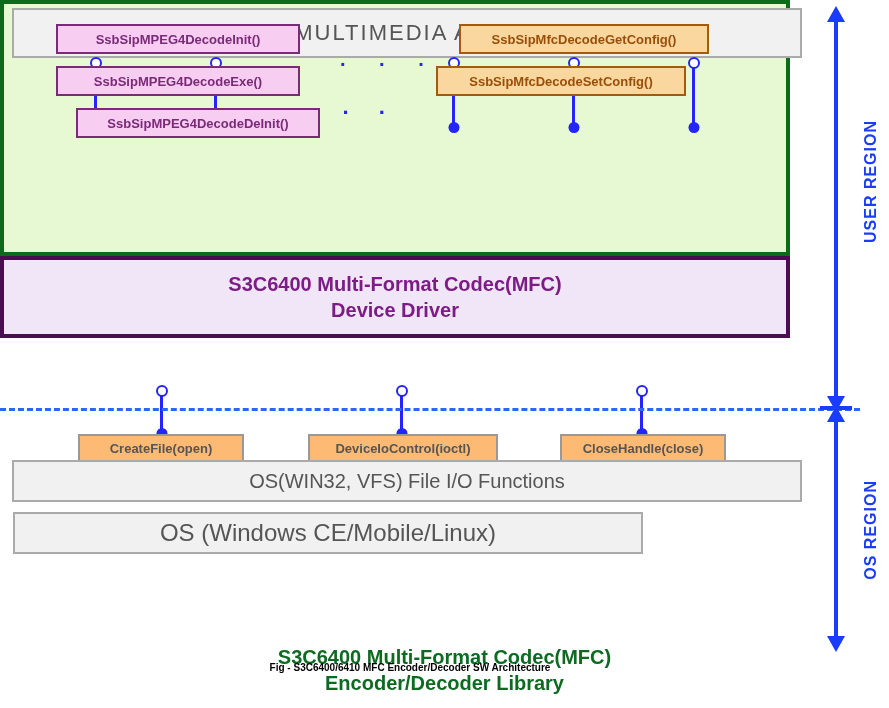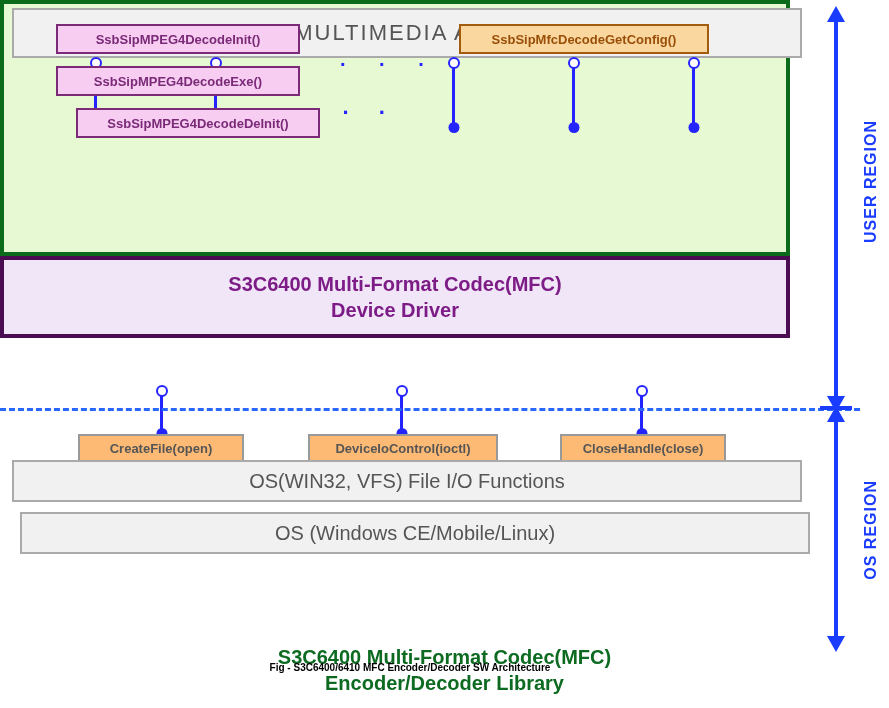--- a/index.html
+++ b/index.html
@@ -199,6 +199,9 @@
     <div class="fn-box fn-orange" style="left:459px; top:24px;">
         <span>SsbSipMfcDecodeGetConfig()</span>
       </div>
+    <div class="fn-box fn-orange" style="left:436px; top:66px;">
+        <span>SsbSipMfcDecodeSetConfig()</span>
+      </div>
     <div class="dots" style="left:340px; top:48px; font-size:20px; letter-spacing:14px;">. . .</div>
     <div class="lib-title">
       <span>S3C6400 Multi-Format Codec(MFC)</span><br>

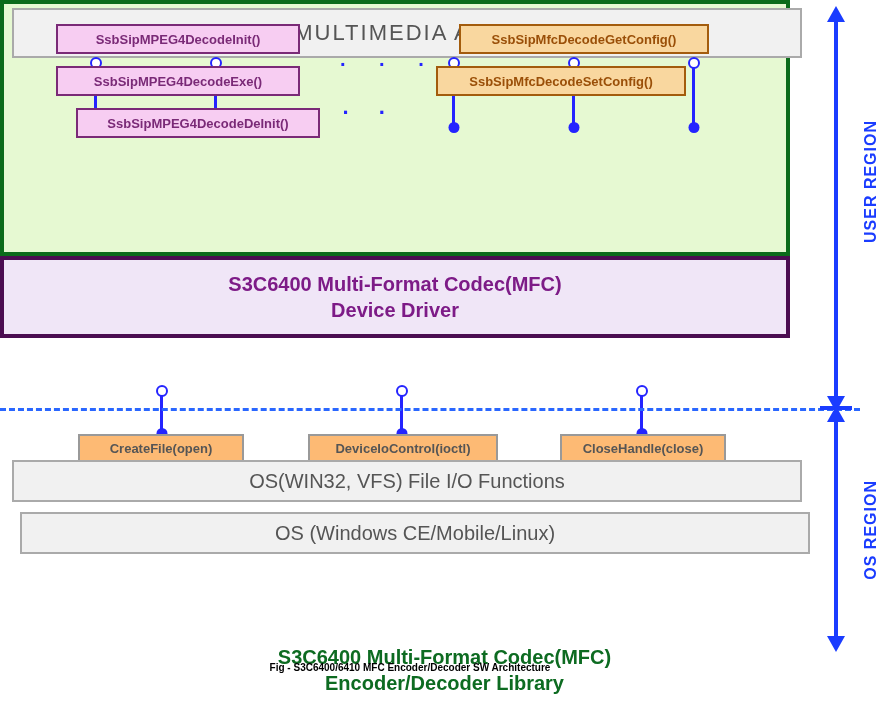--- a/index.html
+++ b/index.html
@@ -85,8 +85,8 @@
     font-size: 20px;
   }
   .os-layer {
-    left: 20px; top: 512px; width: 790px; height: 42px;
-    font-size: 20px;
+    left: 13px; top: 512px; width: 630px; height: 42px;
+    font-size: 24px;
   }
   .driver-box {
     left: 12px; top: 564px; width: 790px; height: 82px;

